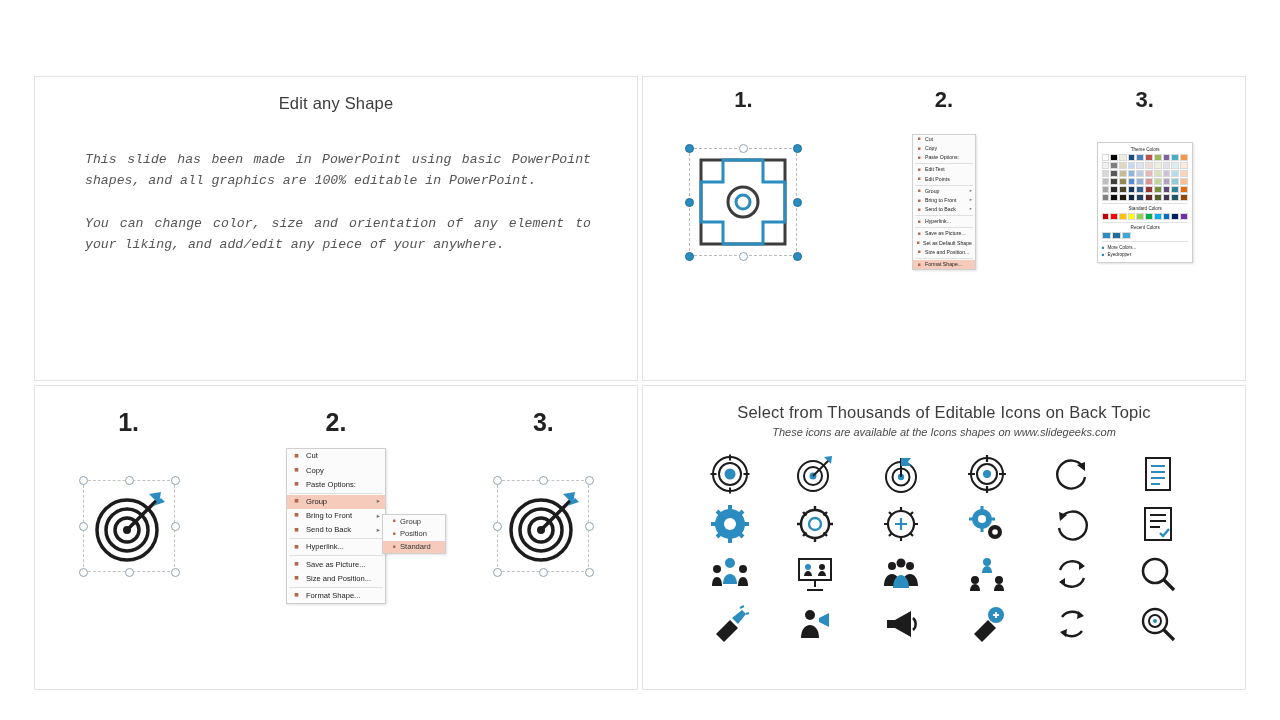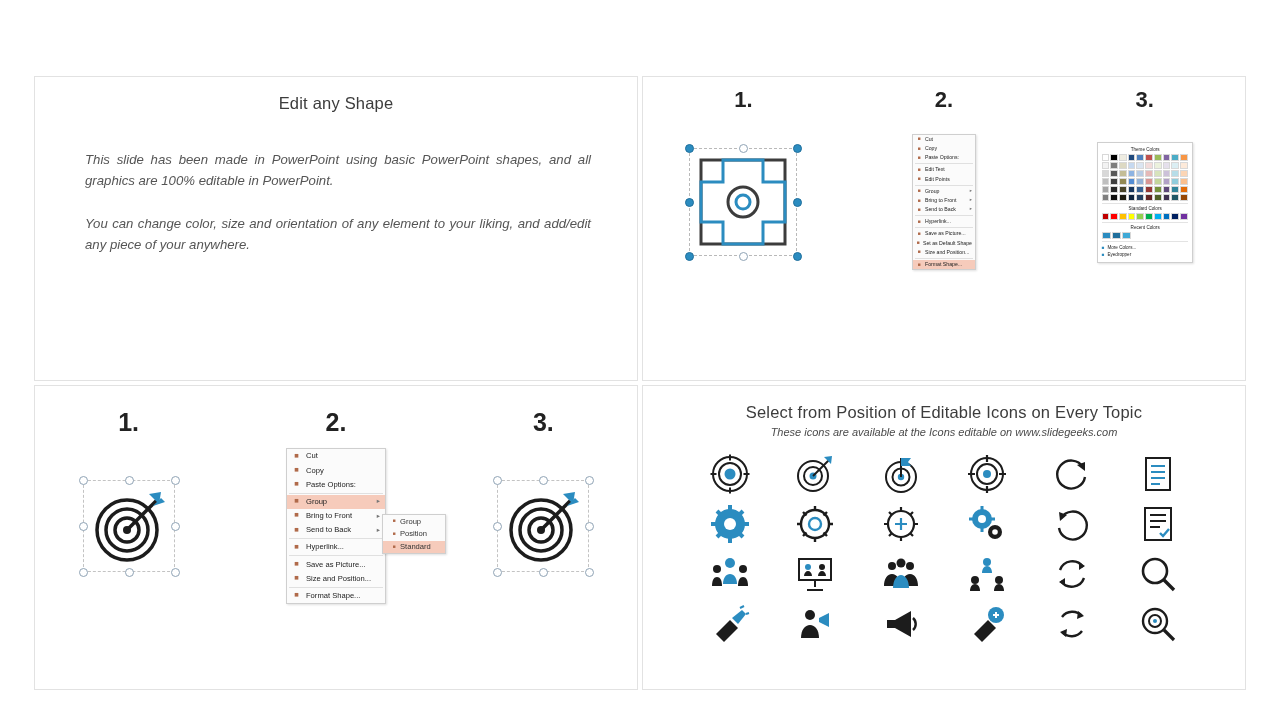--- a/index.html
+++ b/index.html
@@ -63,6 +63,7 @@
   }
   .para-wrap {
     padding: 36px 46px 0 50px;
+    font-family: Liberation Mono, monospace;
   }
   .para {
     font-size: 13.2px;

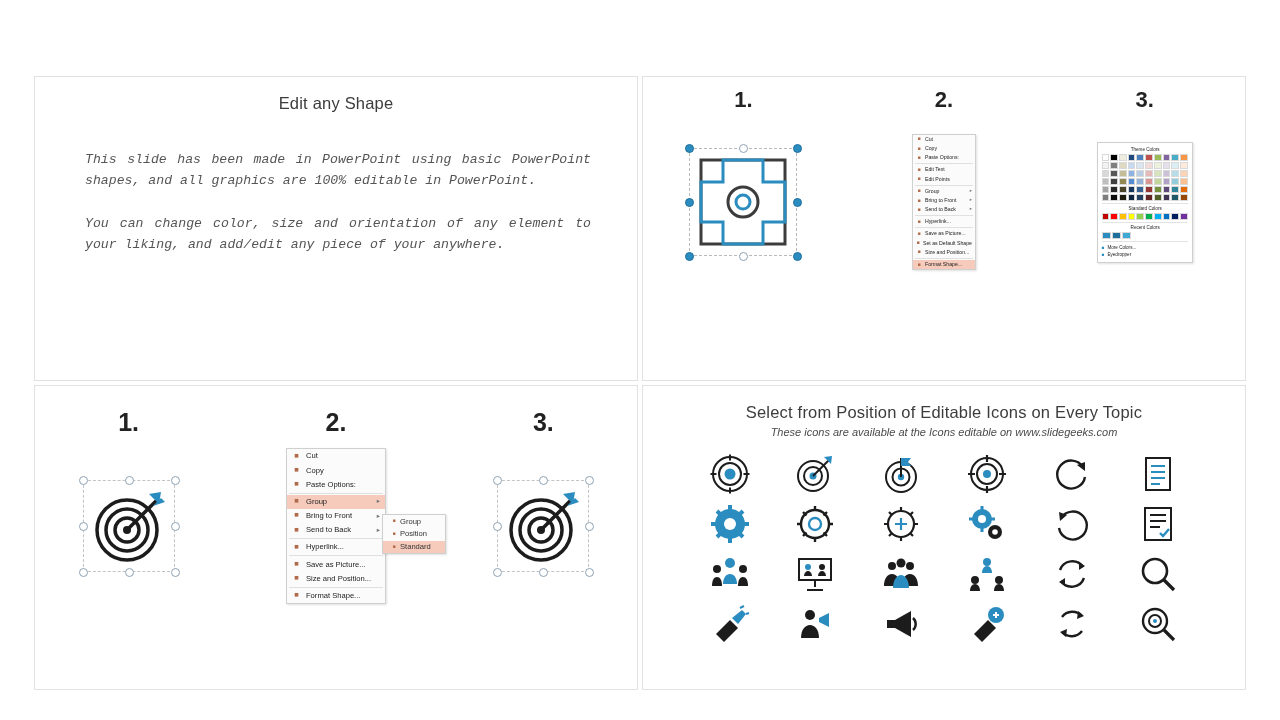--- a/index.html
+++ b/index.html
@@ -557,7 +557,7 @@
     </div>
 
     <div class="panel">
-      <div class="panel-title">Select from Position of Editable Icons on Every Topic</div>
+      <div class="panel-title">Select from Thousands of Editable Icons on Back Topic</div>
       <div class="panel-sub">These icons are available at the Icons editable on www.slidegeeks.com</div>
 
       <div class="icon-grid">

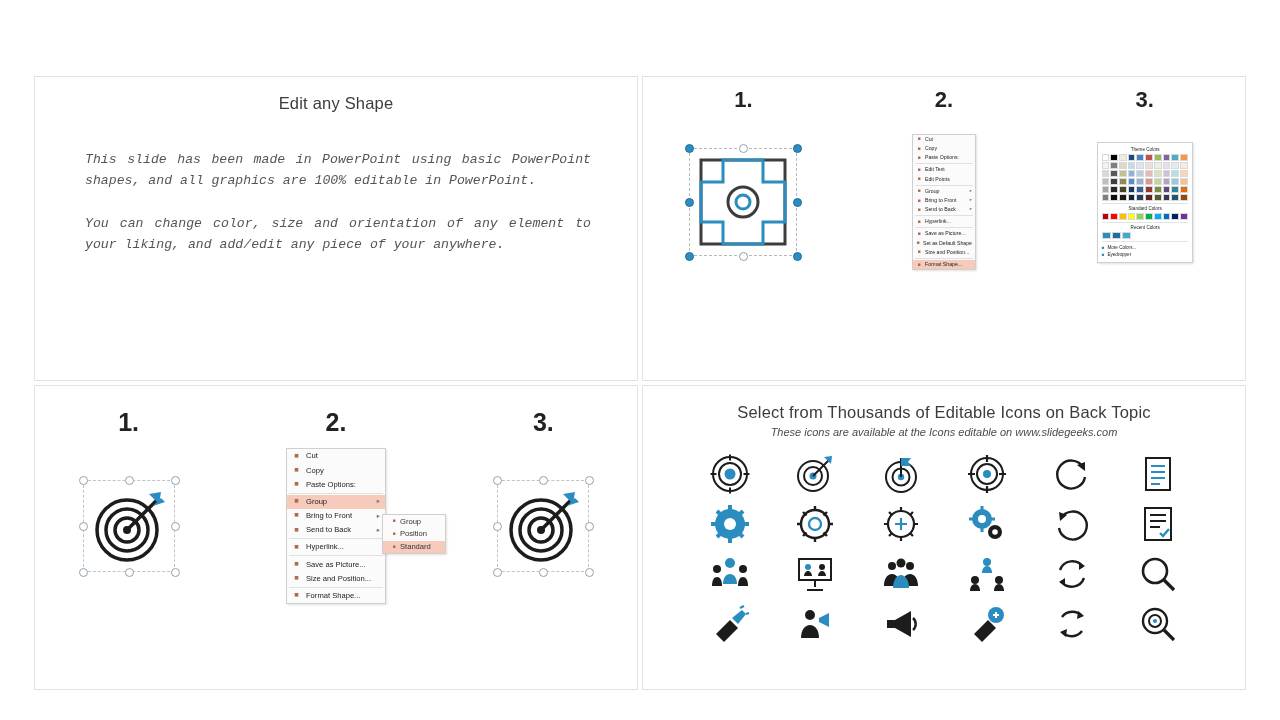--- a/index.html
+++ b/index.html
@@ -558,7 +558,7 @@
 
     <div class="panel">
       <div class="panel-title">Select from Thousands of Editable Icons on Back Topic</div>
-      <div class="panel-sub">These icons are available at the Icons editable on www.slidegeeks.com</div>
+      <div class="panel-sub">These icons are available at the Icons shapes on www.slidegeeks.com</div>
 
       <div class="icon-grid">
 

